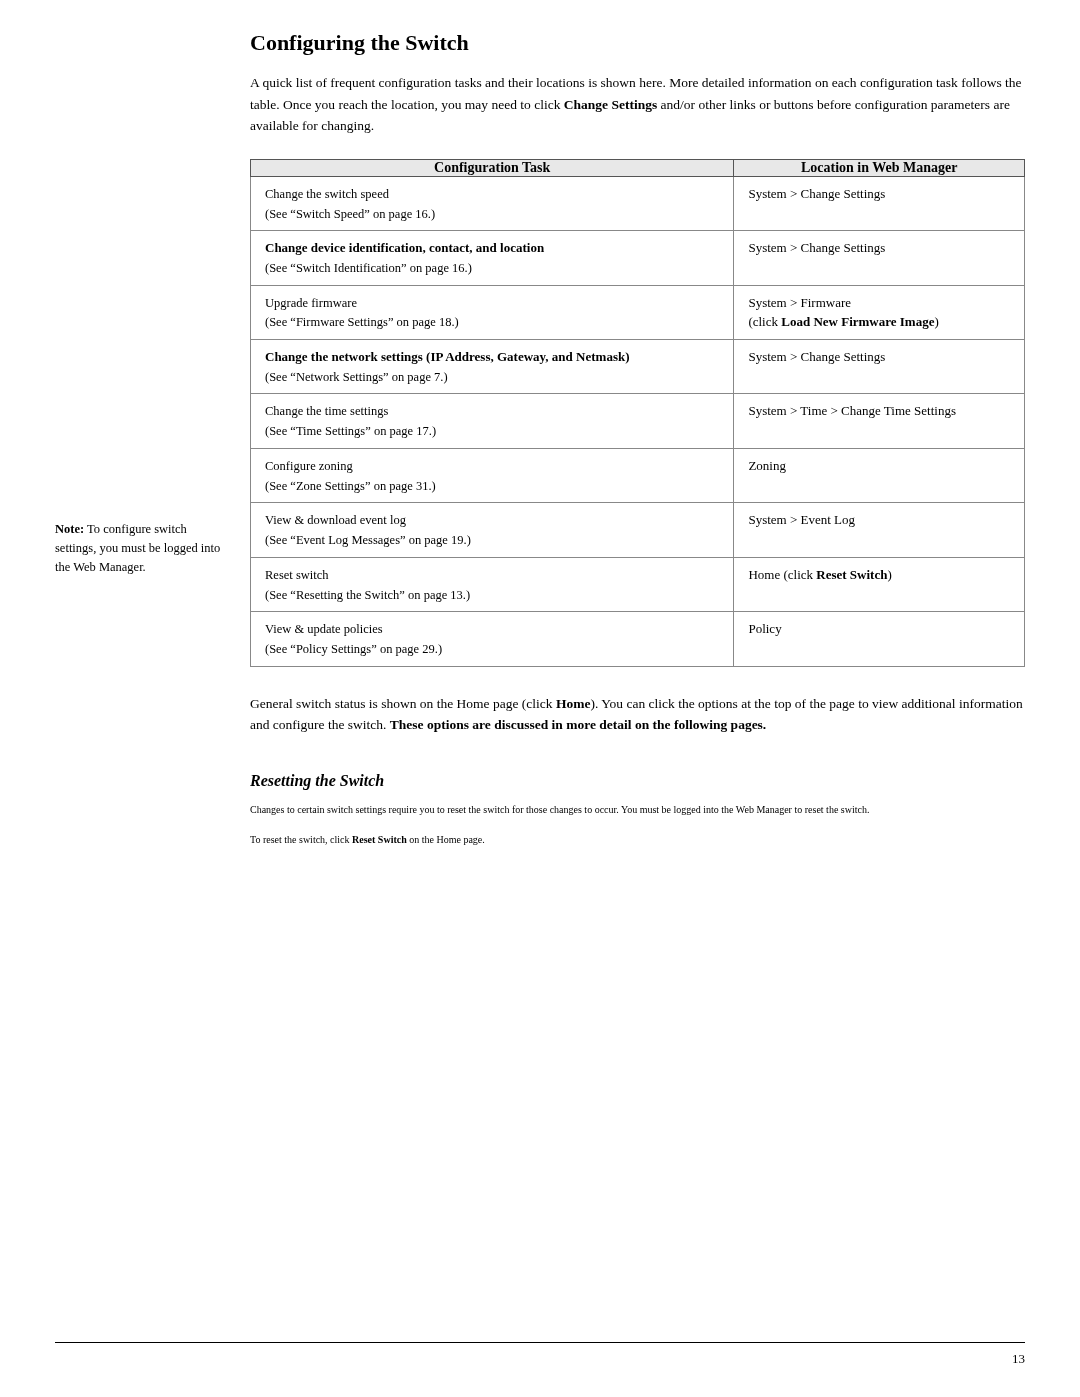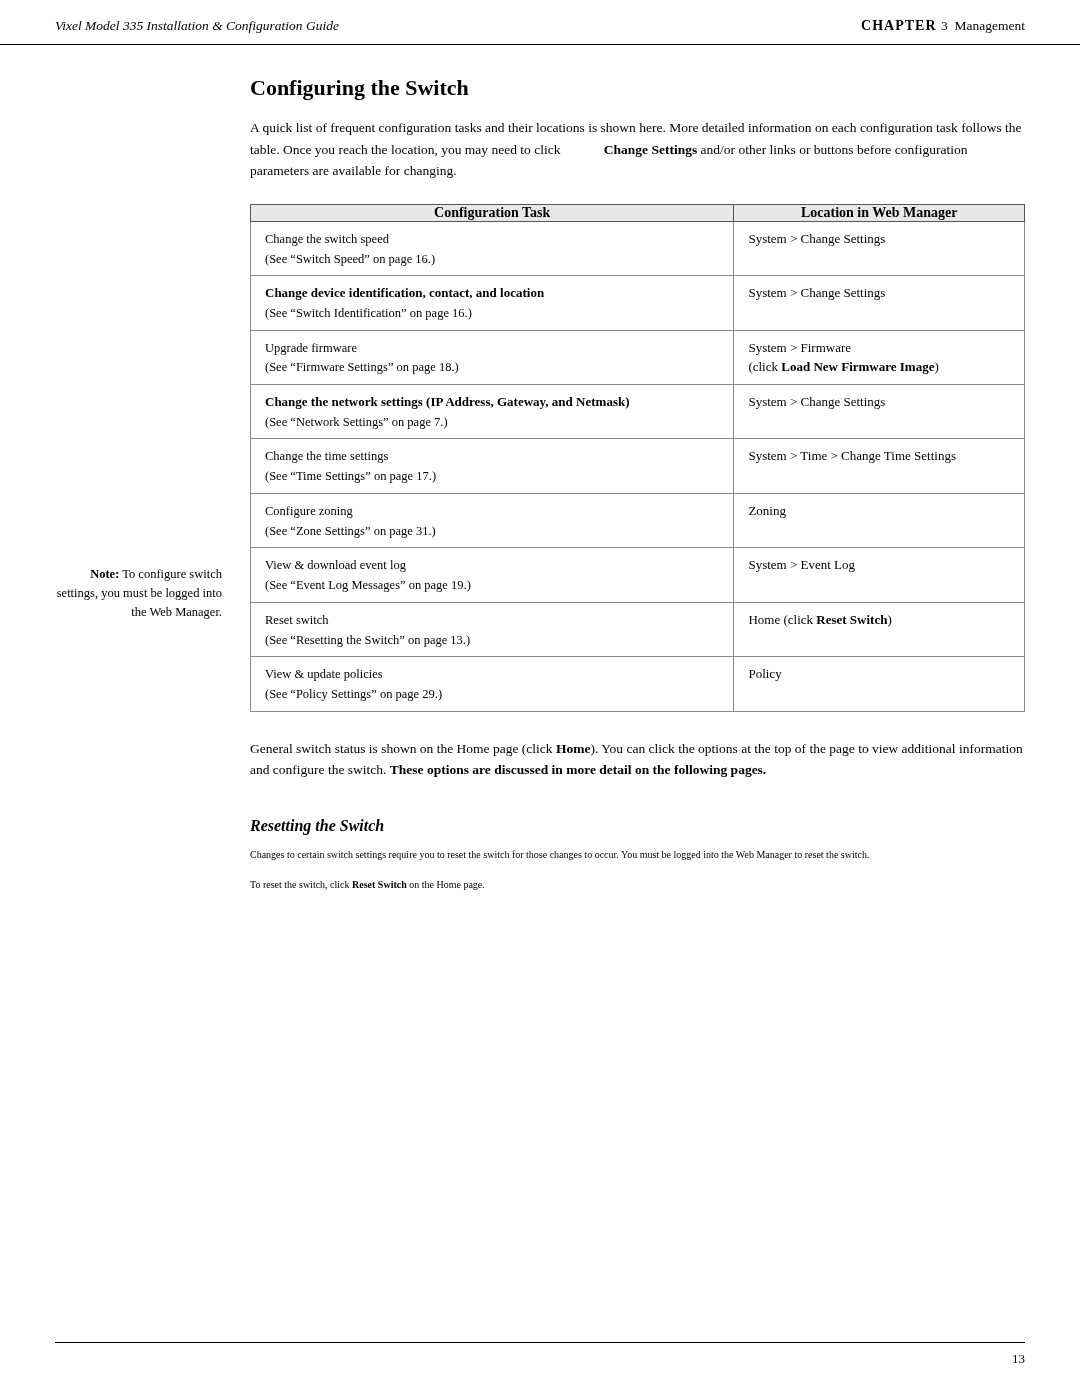--- a/index.html
+++ b/index.html
@@ -190,12 +190,6 @@
 
 <div class="page-container">
 
-  <div class="page-header">
-    <span class="header-left">Vixel Model 335 Installation &amp; Configuration Guide</span>
-    <span class="header-right">
-      <span class="chapter-label">CHAPTER&nbsp;</span><span>3</span>&nbsp;&nbsp;<span>Management</span>
-    </span>
-  </div>
 
   <div class="main-content">
 

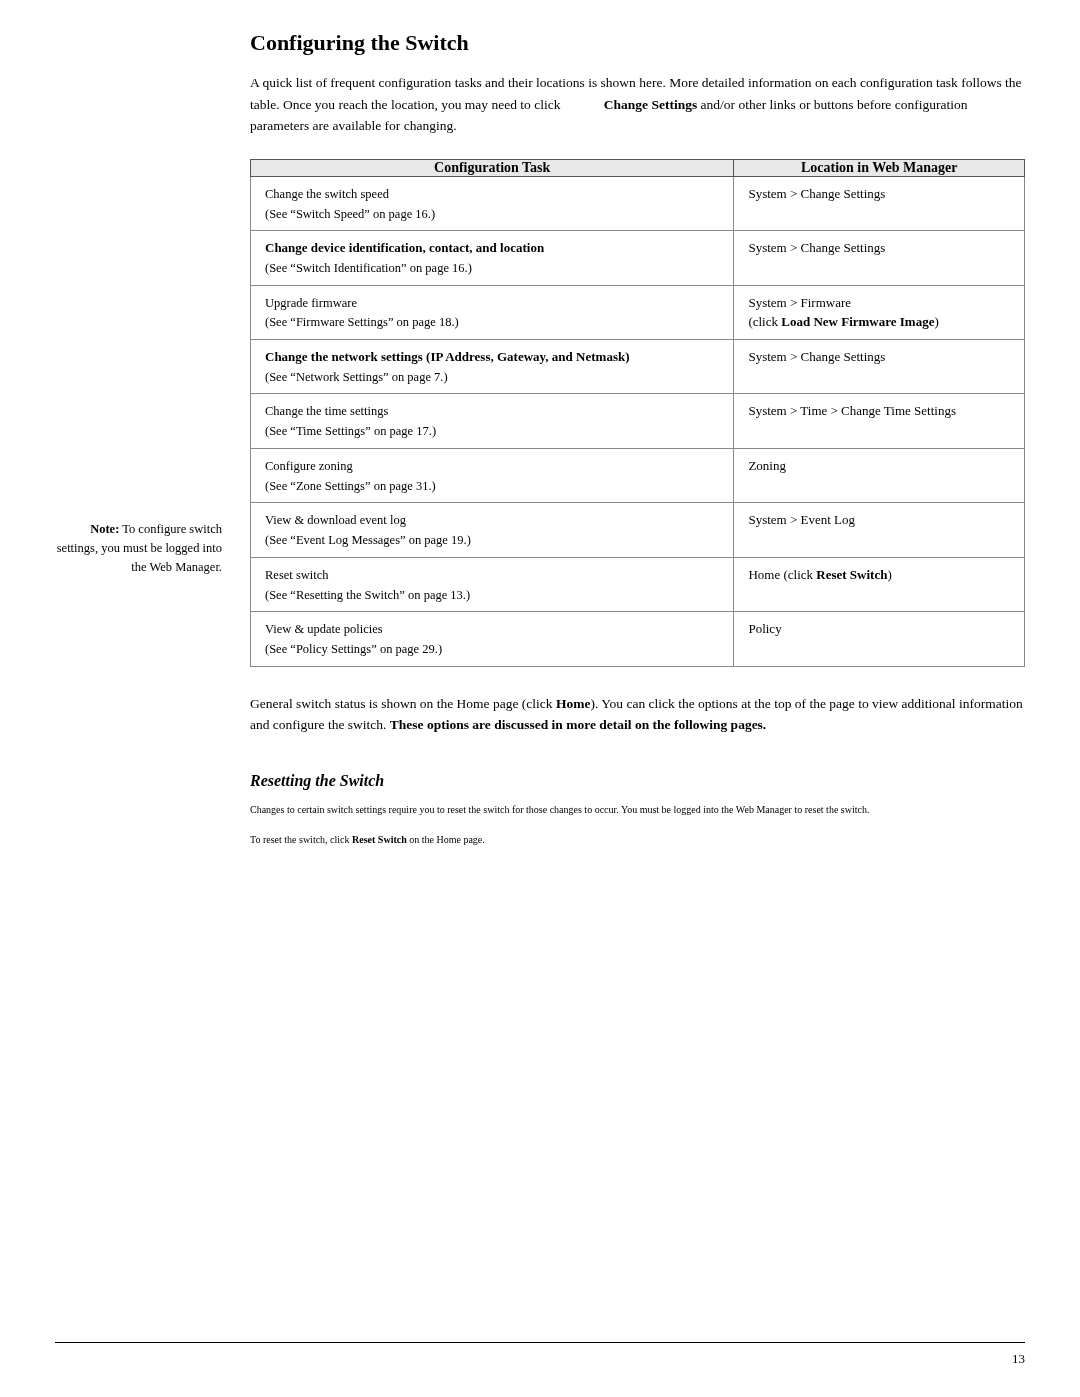--- a/index.html
+++ b/index.html
@@ -93,7 +93,6 @@
 
     .intro-paragraph strong {
       font-weight: bold;
-      margin-left: 40px;
     }
 
     

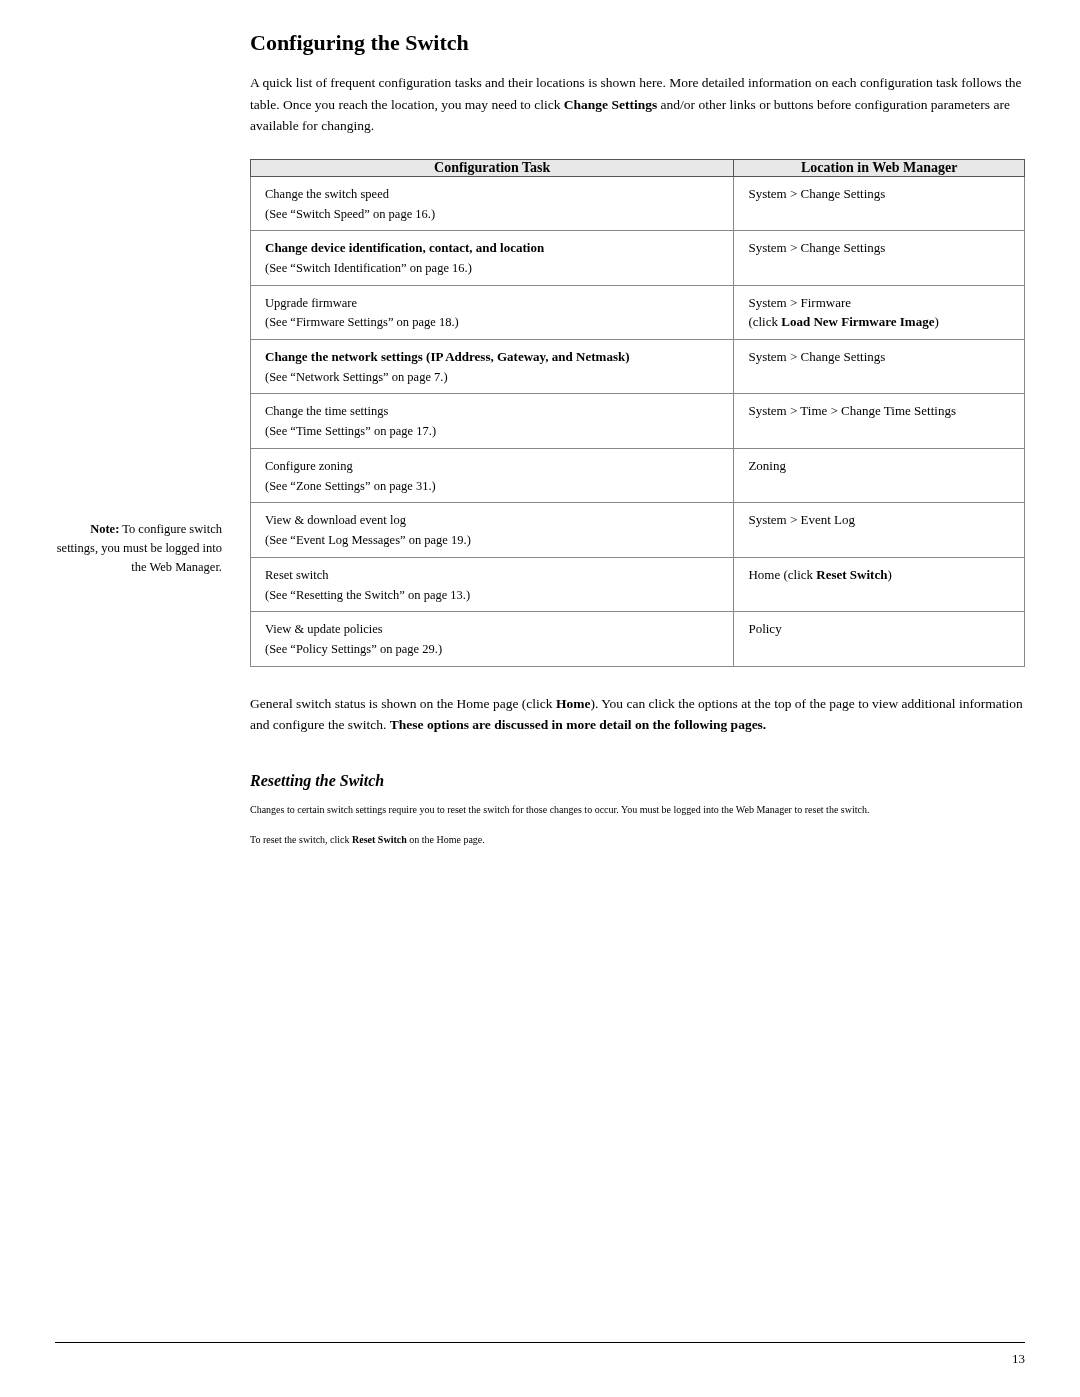--- a/index.html
+++ b/index.html
@@ -69,7 +69,6 @@
     .left-note p {
       font-size: 12.5px;
       line-height: 1.5;
-      text-align: right;
     }
 
     .right-content {

